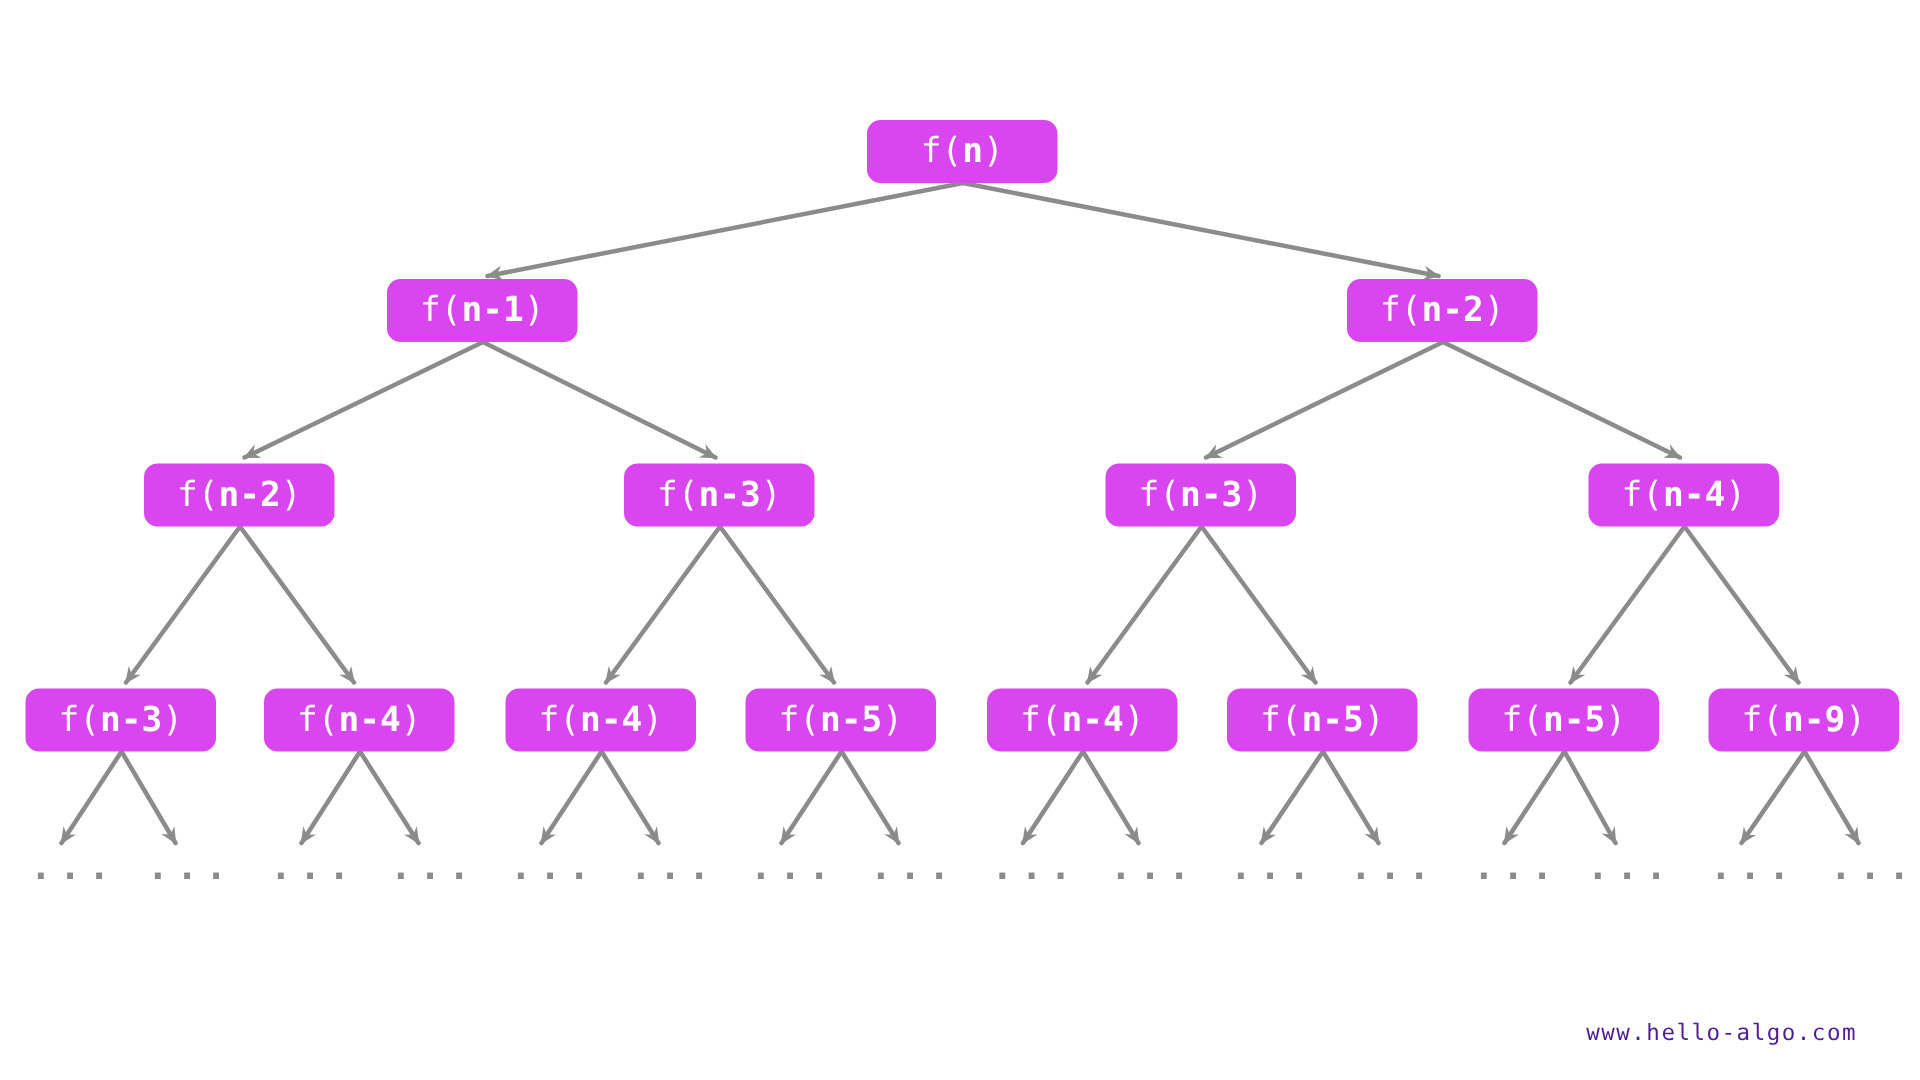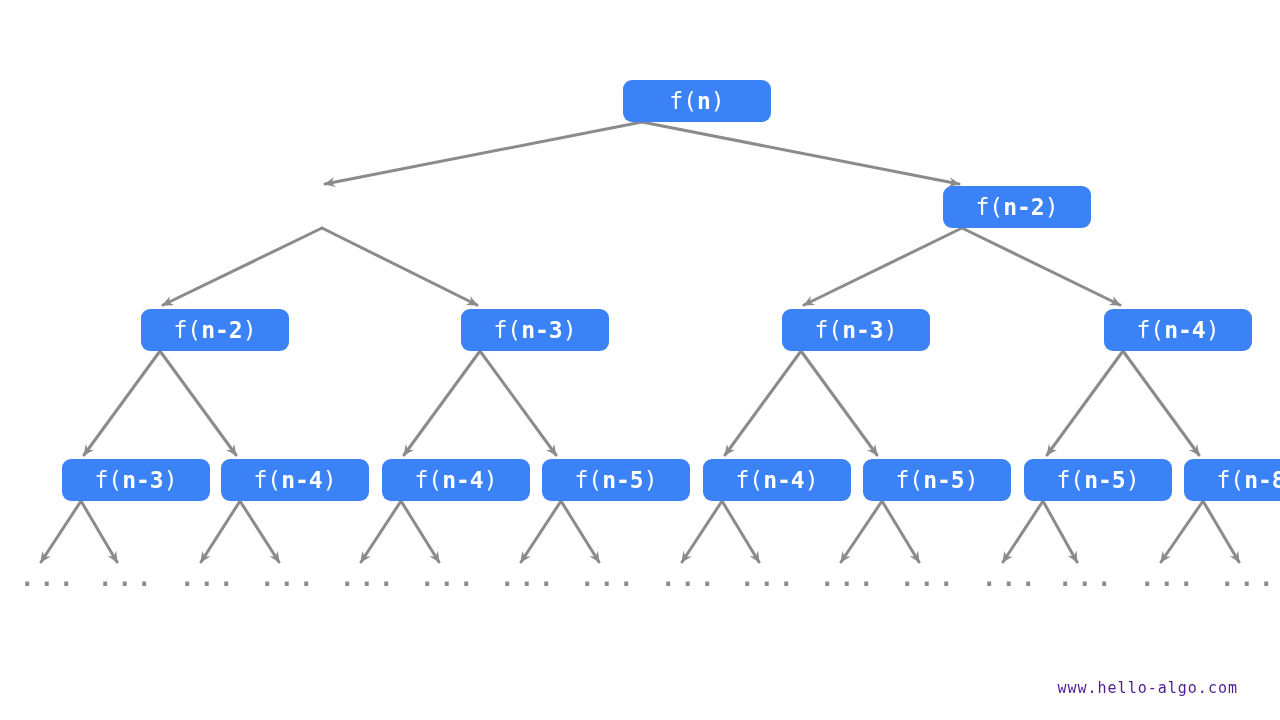--- a/index.html
+++ b/index.html
@@ -9,10 +9,9 @@
   }
   #edges{position:absolute;left:0;top:0;width:1280px;height:720px;}
   .node{
-    position:absolute;width:148px;height:42px;background:#3b82f6;border-radius:9px;
+    position:absolute;width:127px;height:42px;background:#d946ef;border-radius:9px;
     color:#ffffff;font-size:23px;line-height:42px;text-align:center;
     white-space:nowrap;
-    margin-left:45px;
   }
   .node .b{font-weight:bold;}
   .leaf{

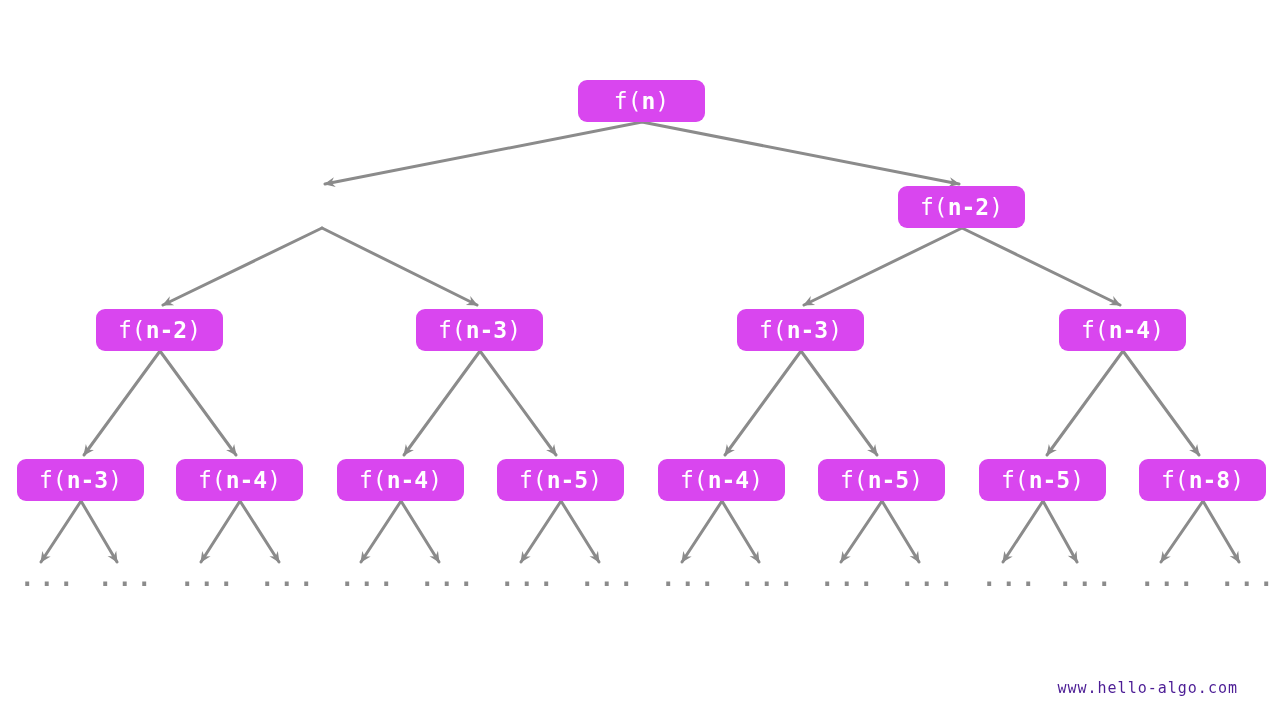--- a/index.html
+++ b/index.html
@@ -69,6 +69,7 @@
 
   <div class="node" style="left:578px;top:80px"><span>f(</span><span class="b">n</span><span>)</span></div>
 
+  <div class="node" style="left:258px;top:186px"><span>f(</span><span class="b">n-1</span><span>)</span></div>
   <div class="node" style="left:898px;top:186px"><span>f(</span><span class="b">n-2</span><span>)</span></div>
 
   <div class="node" style="left:96px;top:309px"><span>f(</span><span class="b">n-2</span><span>)</span></div>

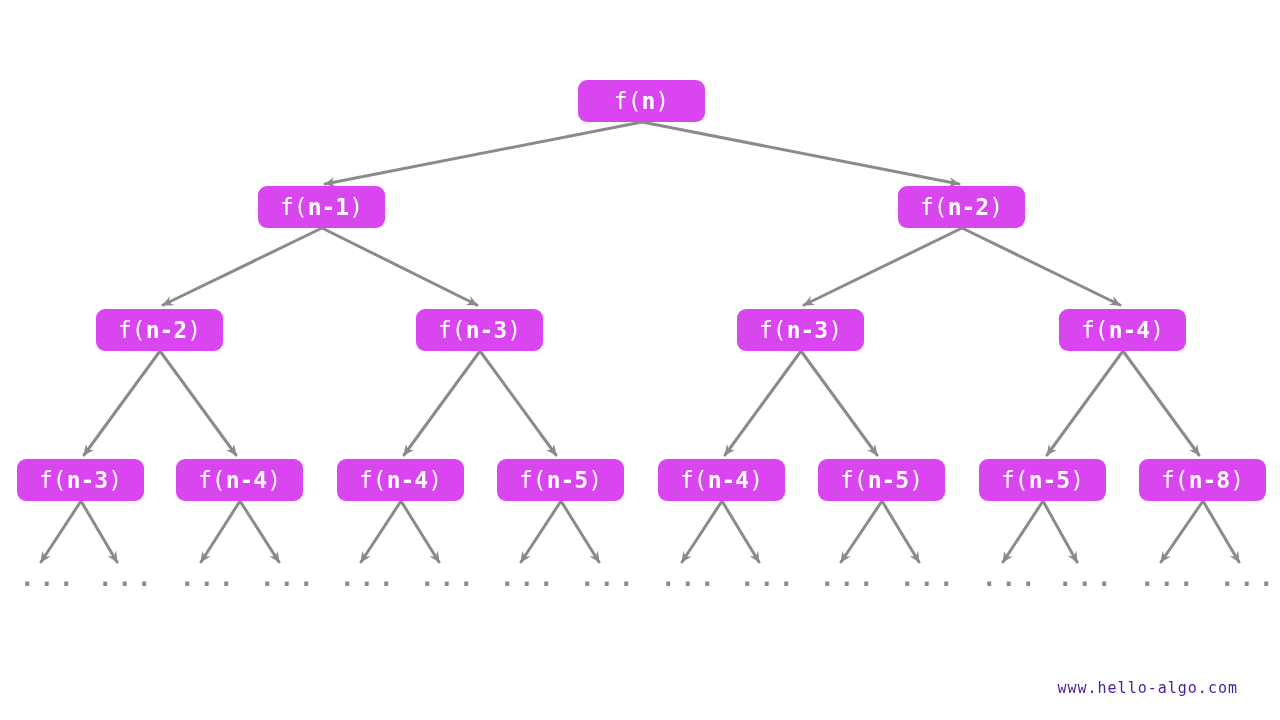--- a/index.html
+++ b/index.html
@@ -84,7 +84,7 @@
   <div class="node" style="left:658px;top:459px"><span>f(</span><span class="b">n-4</span><span>)</span></div>
   <div class="node" style="left:818px;top:459px"><span>f(</span><span class="b">n-5</span><span>)</span></div>
   <div class="node" style="left:979px;top:459px"><span>f(</span><span class="b">n-5</span><span>)</span></div>
-  <div class="node" style="left:1139px;top:459px"><span>f(</span><span class="b">n-8</span><span>)</span></div>
+  <div class="node" style="left:1139px;top:459px"><span>f(</span><span class="b">n-9</span><span>)</span></div>
 
   <div class="leaf" style="left:16px">...</div>
   <div class="leaf" style="left:94px">...</div>

